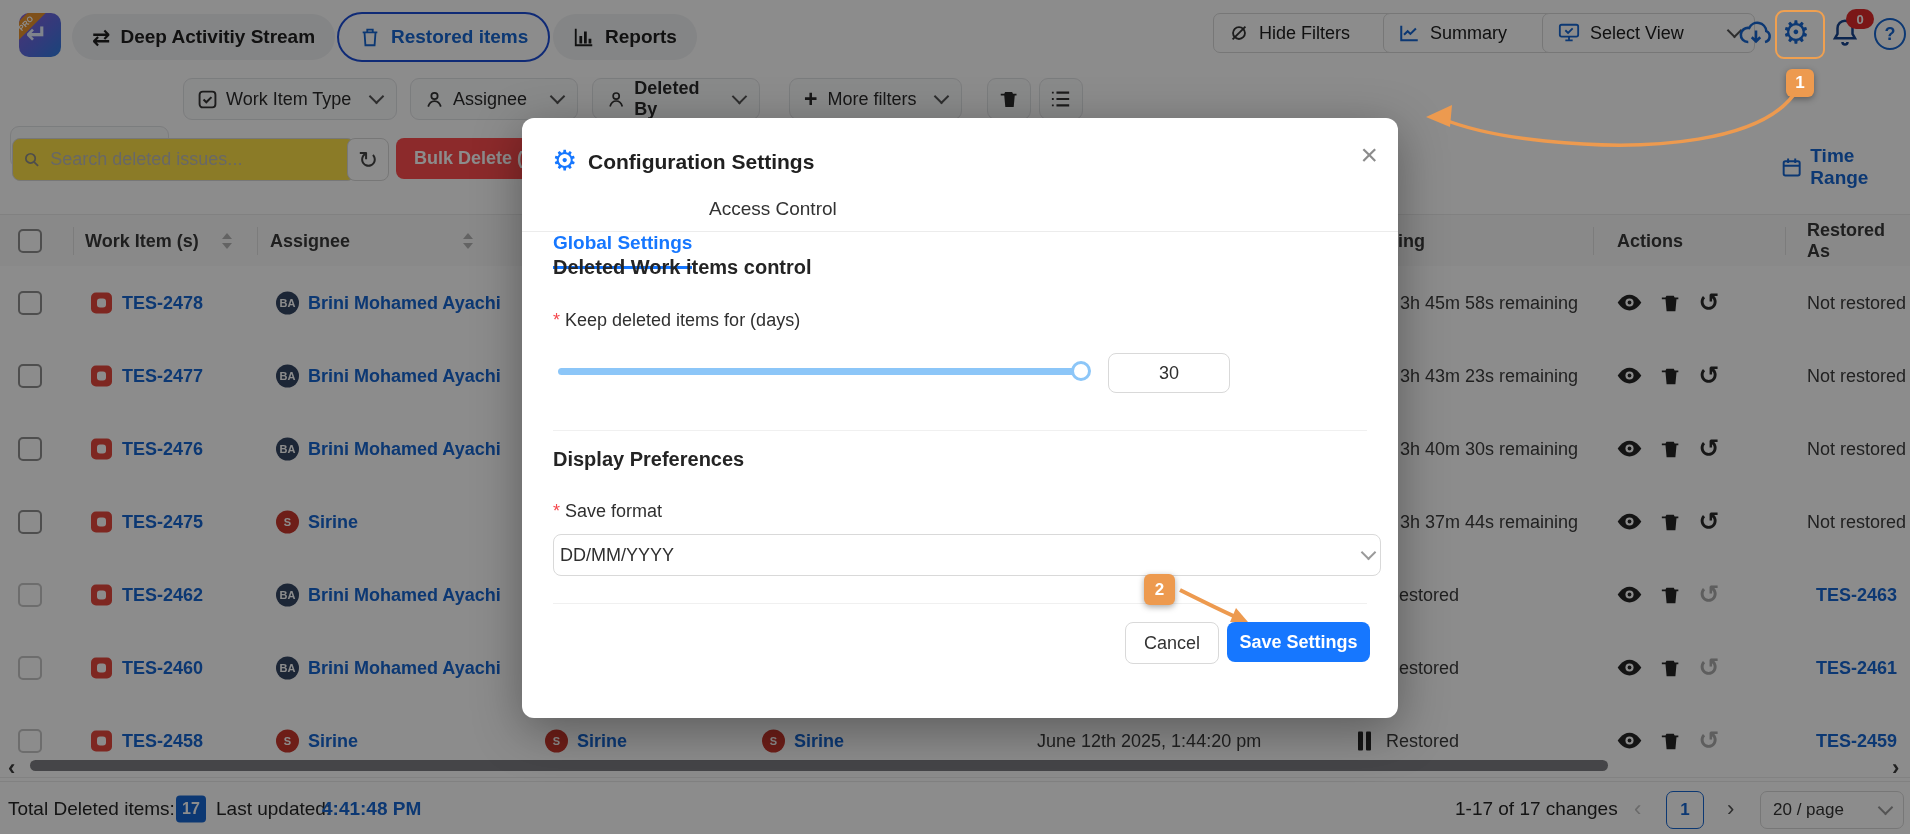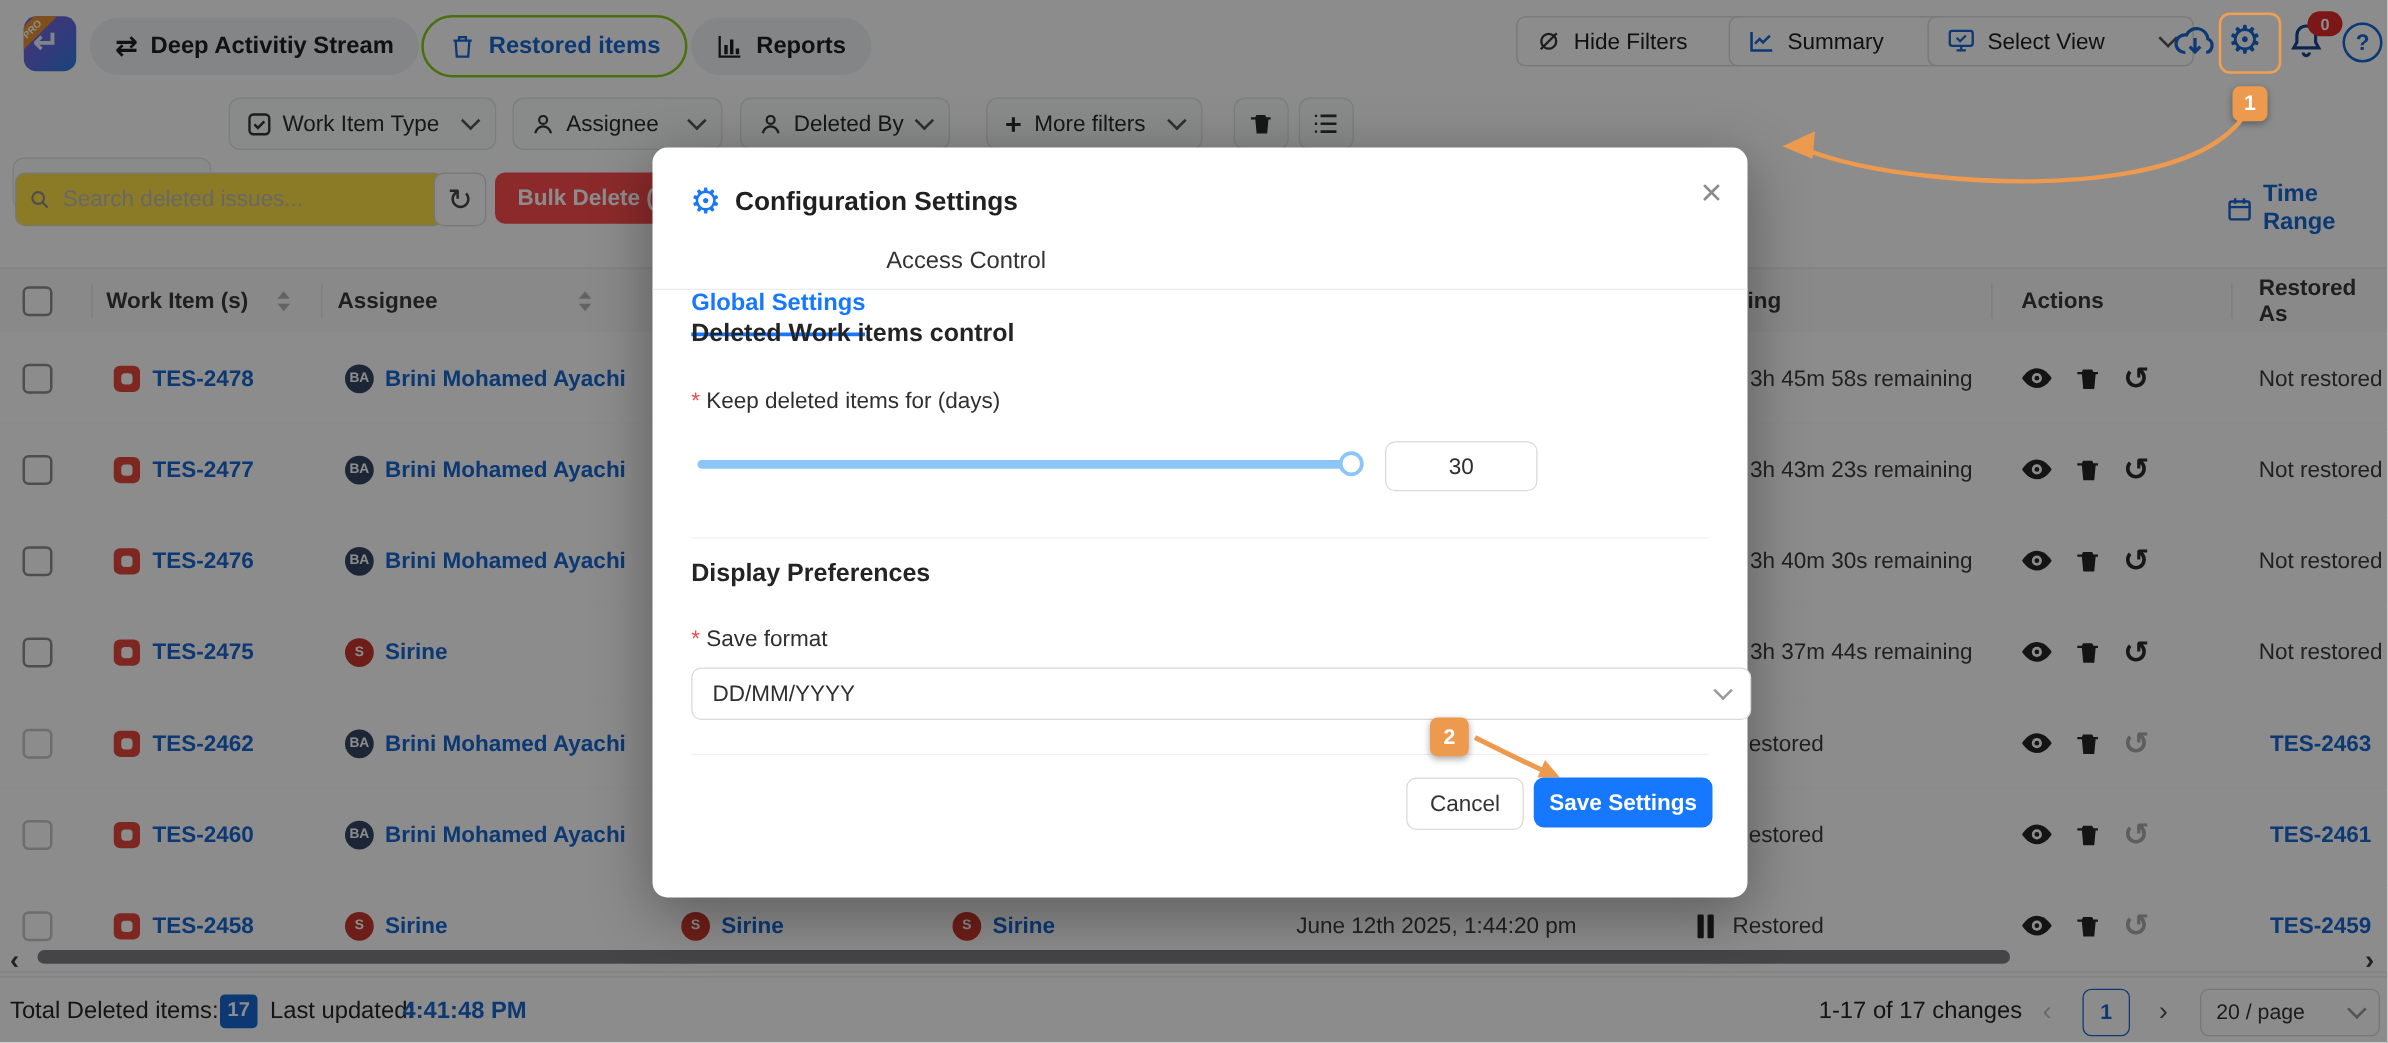--- a/index.html
+++ b/index.html
@@ -16,7 +16,7 @@
         transform:rotate(-45deg);font-size:8px;color:#fff;text-align:center;line-height:13px;font-weight:700;}
   .pill{display:flex;align-items:center;gap:10px;border-radius:26px;padding:0 20px;height:46px;
         font-size:19px;font-weight:700;color:#202020;background:#f1f2f4;}
-  .pill.active{background:#fff;border:2px solid #84cc16;color:#1766d1;height:46px;}
+  .pill.active{background:#fff;border:2px solid #1d4ed8;color:#1766d1;height:46px;}
   .tbtn{display:flex;align-items:center;gap:9px;height:38px;border:1px solid #d9d9d9;border-radius:7px;
         background:#fff;padding:0 14px;font-size:18px;color:#202020;}
   .iconbtn{display:flex;align-items:center;justify-content:center;}

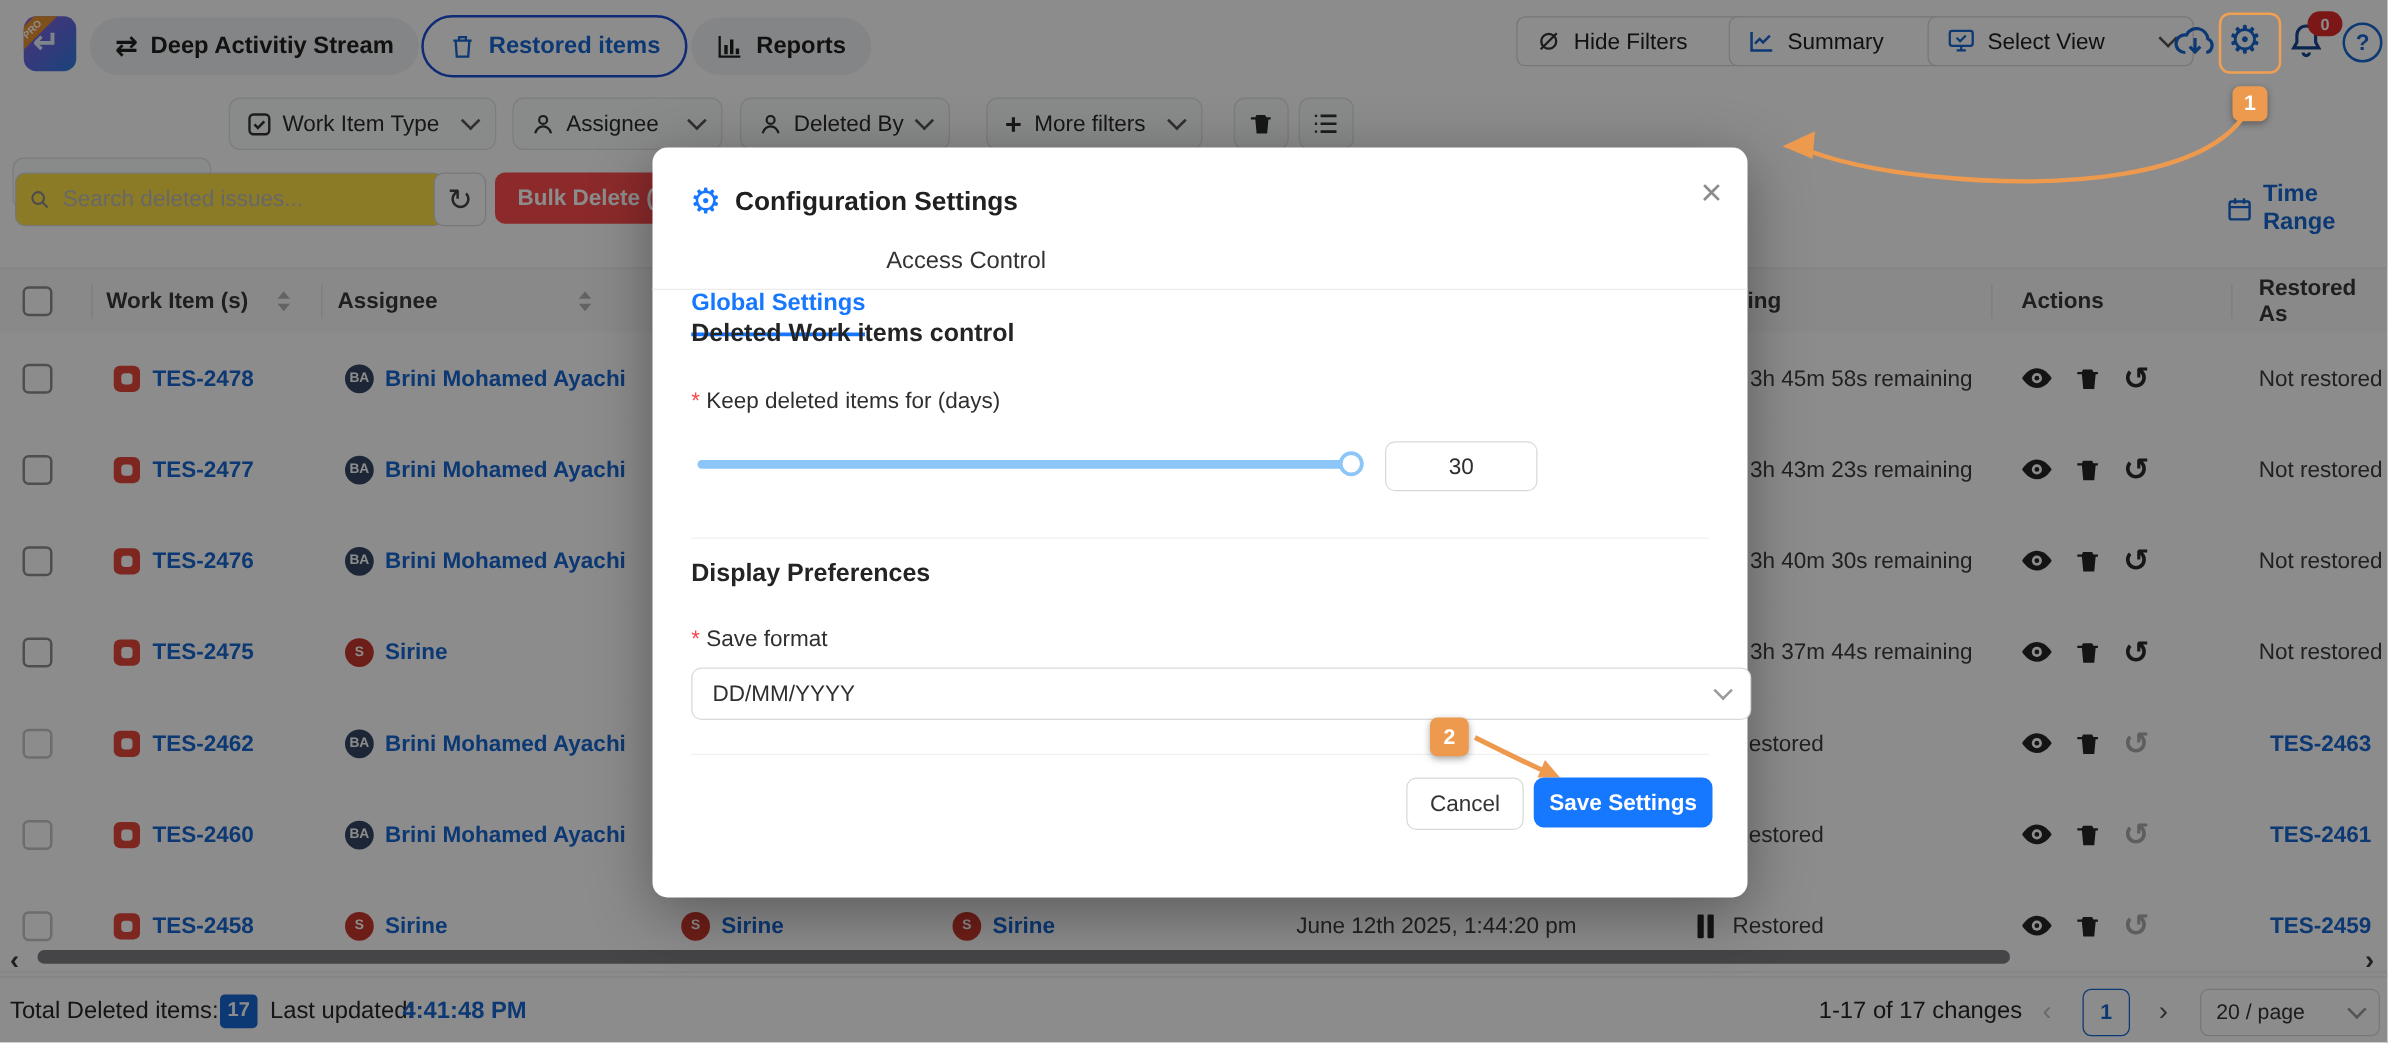--- a/index.html
+++ b/index.html
@@ -221,7 +221,7 @@
       <span class="chev"></span>
   </div>
   <div class="abs fbtn" style="left:592px;top:78px;width:138px;justify-content:space-between;">
-    <span style="display:flex;align-items:center;gap:9px;">
+    <span style="display:flex;align-items:center;gap:9px;font-weight:bold;">
       <svg width="19" height="19" viewBox="0 0 24 24" fill="none" stroke="#333" stroke-width="2.2">
           <circle cx="12" cy="7.5" r="4"></circle>
           <path d="M4 21c1.5-5 4.5-7 8-7s6.5 2 8 7"></path>

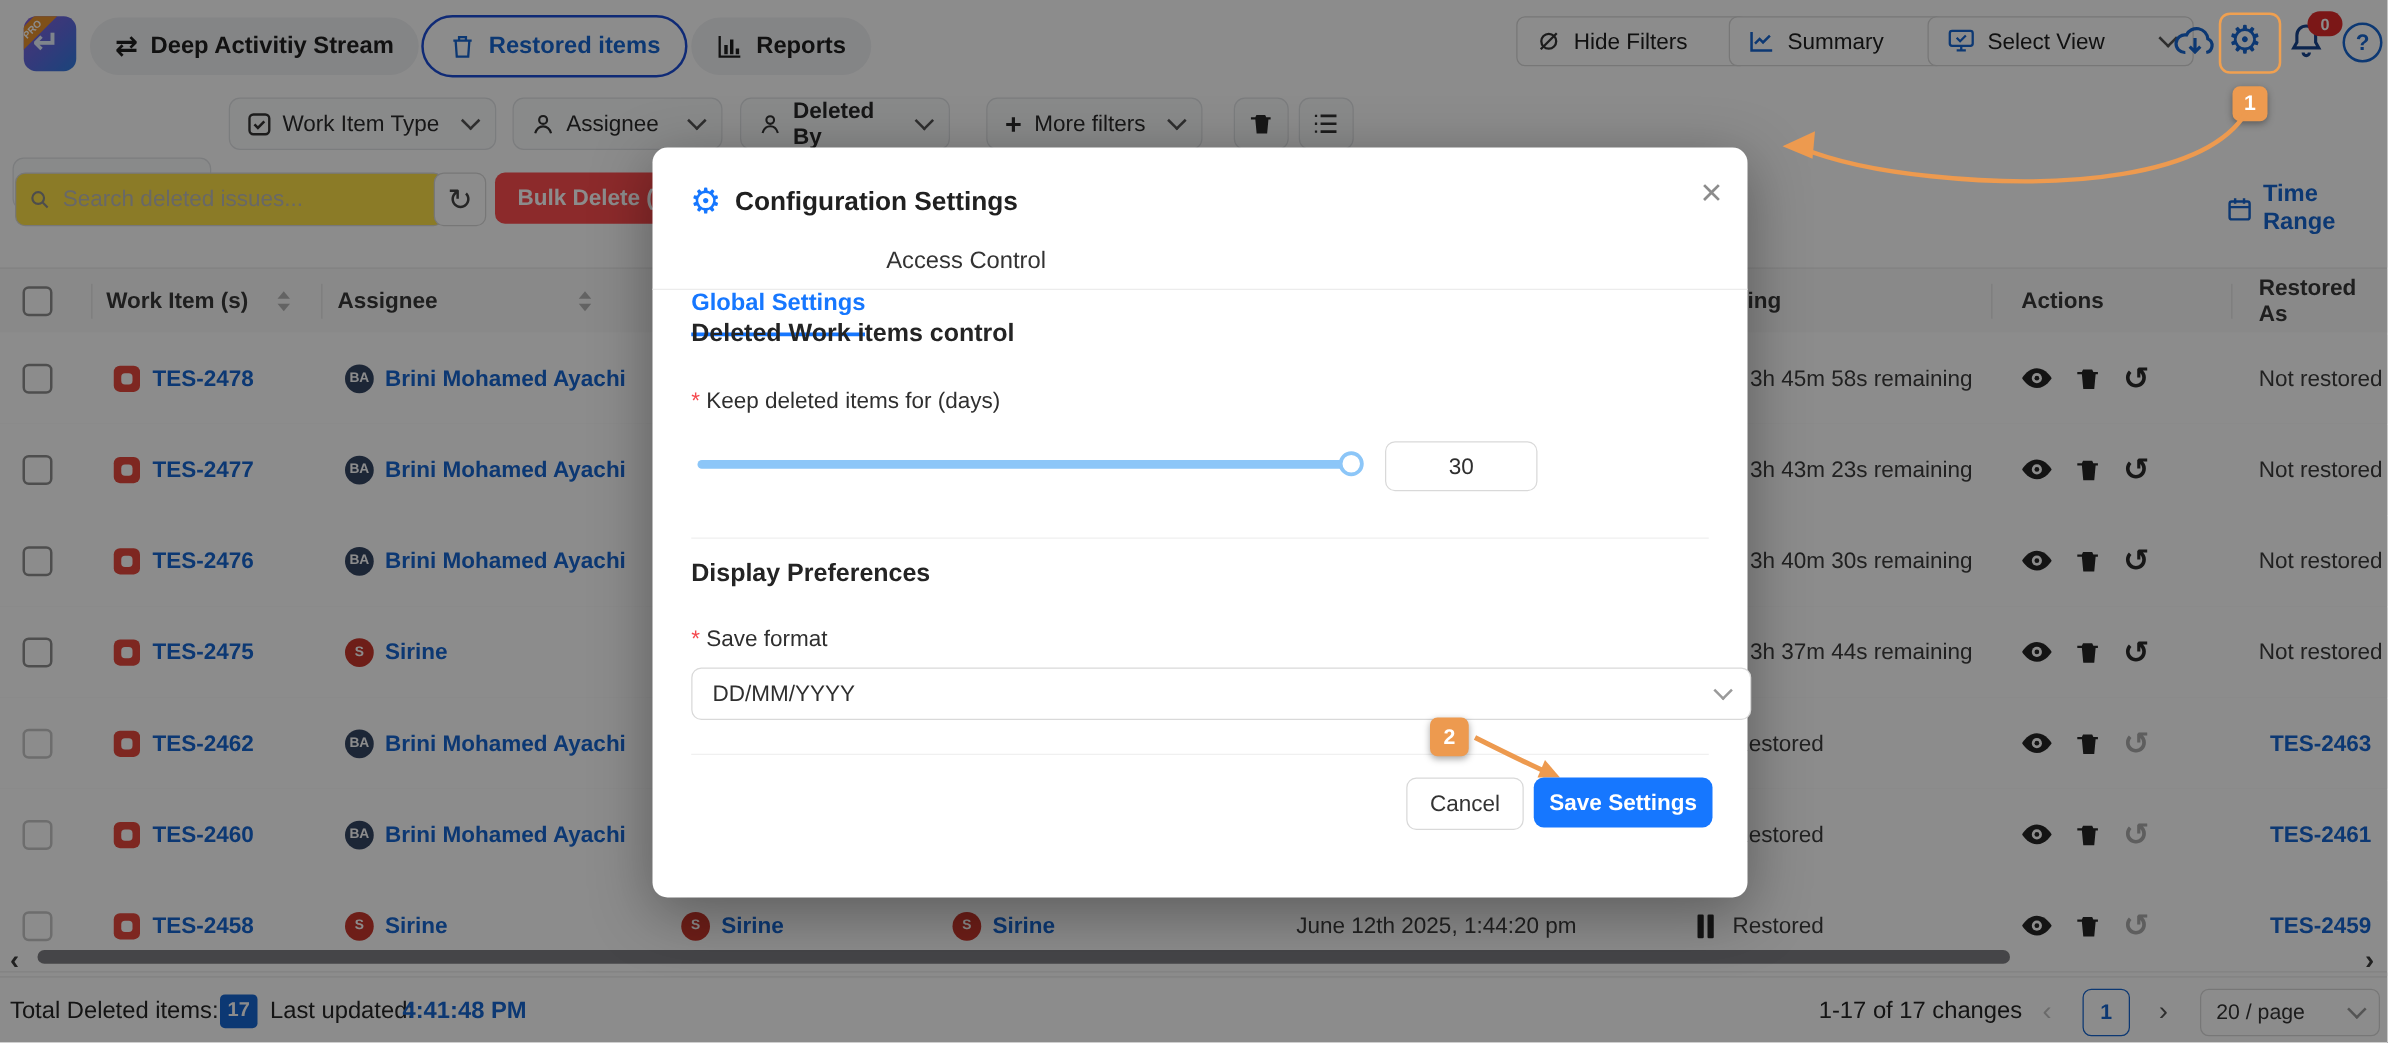--- a/index.html
+++ b/index.html
@@ -105,7 +105,7 @@
   .numin{position:absolute;left:586px;top:235px;width:120px;height:38px;border:1px solid #d9d9d9;border-radius:8px;
         font-size:18px;color:#2f2f2f;display:flex;align-items:center;justify-content:center;background:#fff;}
   .selbox{position:absolute;left:31px;top:416px;width:814px;height:40px;border:1px solid #d9d9d9;border-radius:8px;
-        background:#fff;font-size:18px;color:#2f2f2f;display:flex;align-items:center;padding:0 16px;justify-content:space-between;}
+        background:#fff;font-size:18px;color:#2f2f2f;display:flex;align-items:center;padding:0 6px;justify-content:space-between;}
   .selbox .chev{border-color:#9a9a9a;}
   .btn{position:absolute;top:504px;height:40px;border-radius:8px;font-size:18px;display:flex;align-items:center;
        justify-content:center;}

